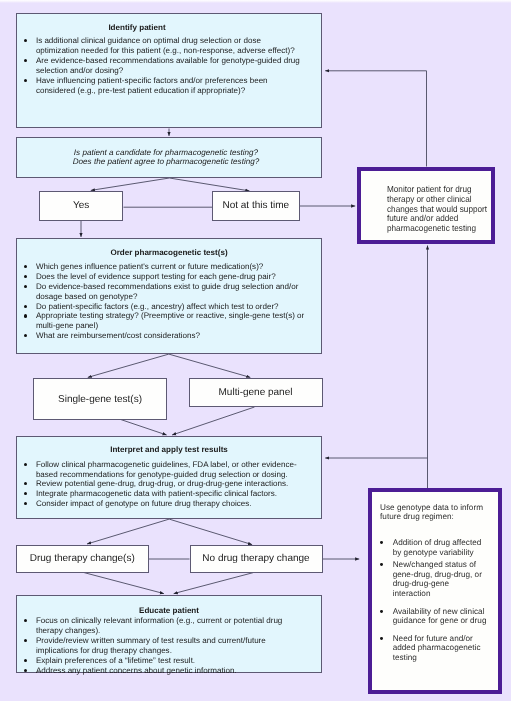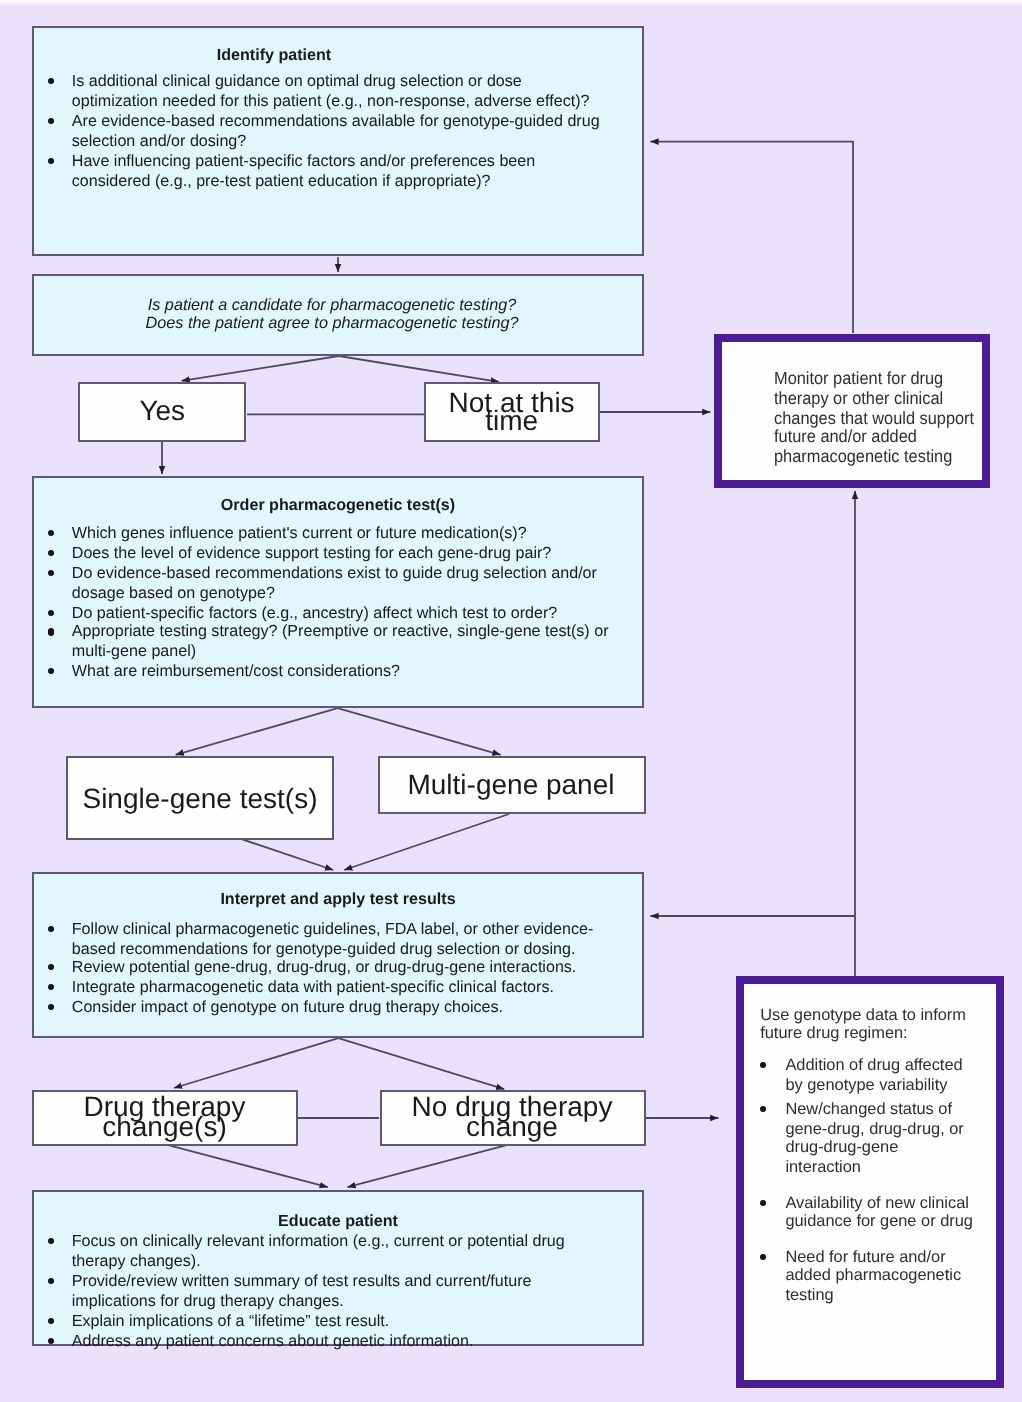--- a/index.html
+++ b/index.html
@@ -21,7 +21,7 @@
   ul.bl li:before{content:"";position:absolute;left:-11.7px;top:3px;width:3.1px;height:3.1px;
            border-radius:50%;background:#111;}
   .plainlabel{display:flex;align-items:center;justify-content:center;
-              height:100%;font-size:14px;line-height:9.7px;color:#1a1a1a;text-align:center;padding-top:0.8px;box-sizing:border-box;}
+              height:100%;font-size:10px;line-height:9.7px;color:#1a1a1a;text-align:left;padding-top:0.8px;box-sizing:border-box;}
   .qline{text-align:center;font-style:italic;font-size:8.15px;line-height:9.2px;color:#1a1a1a;}
   .sc{font-size:8.8px;line-height:9.8px;color:#2e2e2e;transform:scaleX(0.93);transform-origin:left center;white-space:nowrap;}
   .sc2{font-size:8.2px;line-height:9.6px;color:#2e2e2e;white-space:nowrap;}

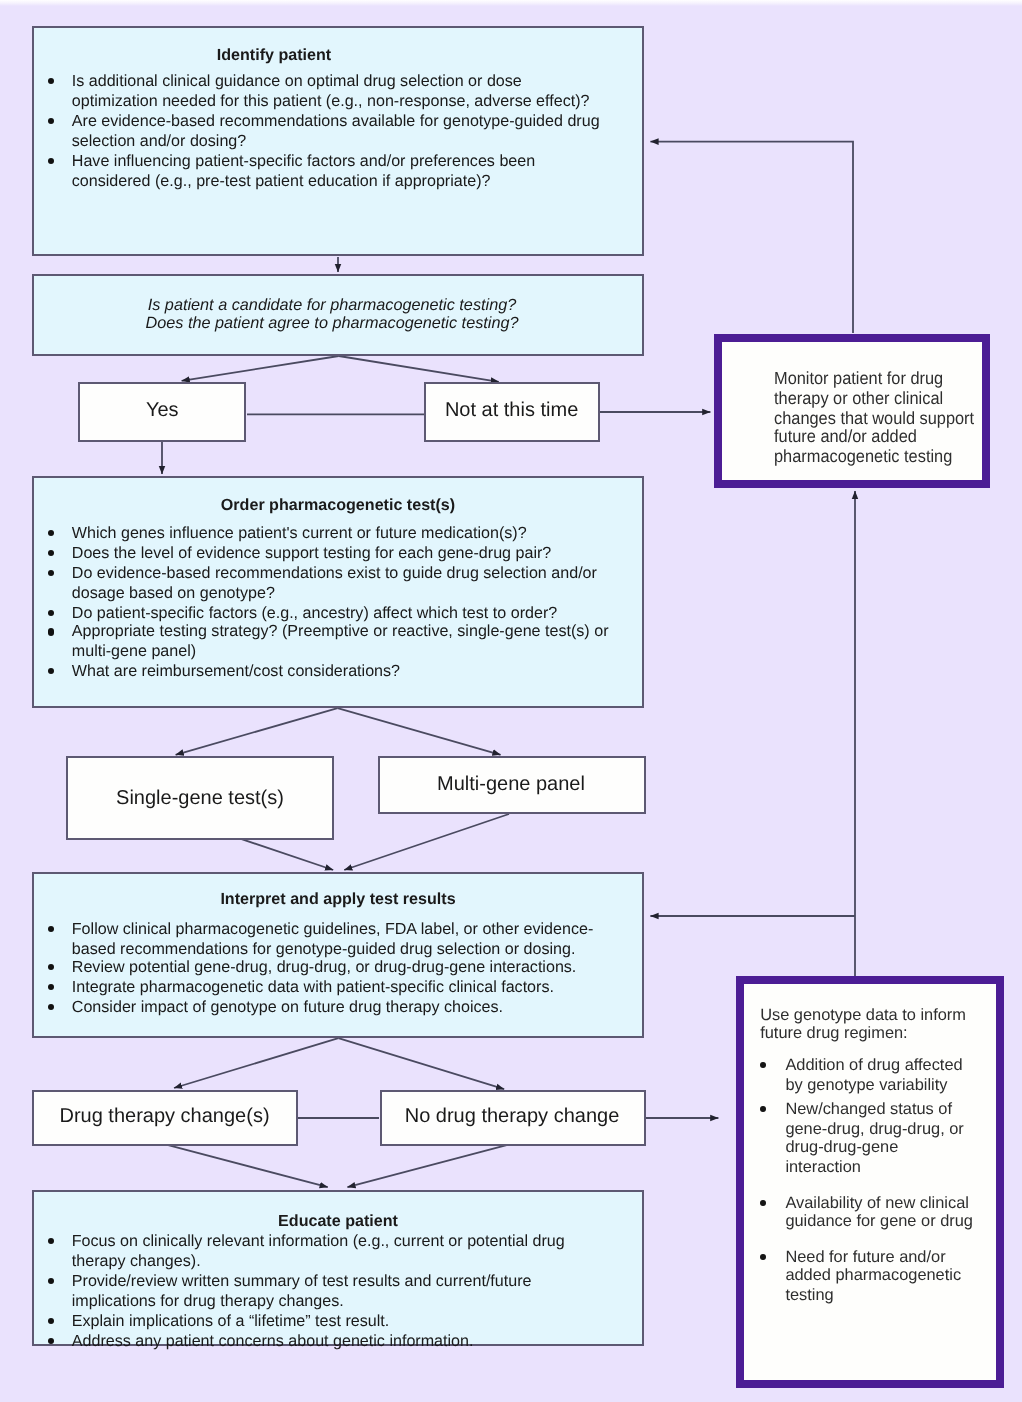--- a/index.html
+++ b/index.html
@@ -133,7 +133,7 @@
     <div class="sc2" style="margin-left:-12.6px;">Use genotype data to inform</div>
     <div class="sc2" style="margin-left:-12.6px;">future drug regimen:</div>
     <ul class="scb">
-      <li style="margin-top:6px;">
+      <li style="margin-top:16px;">
         <div>Addition of drug affected</div>
         <div>by genotype variability</div>
       </li>

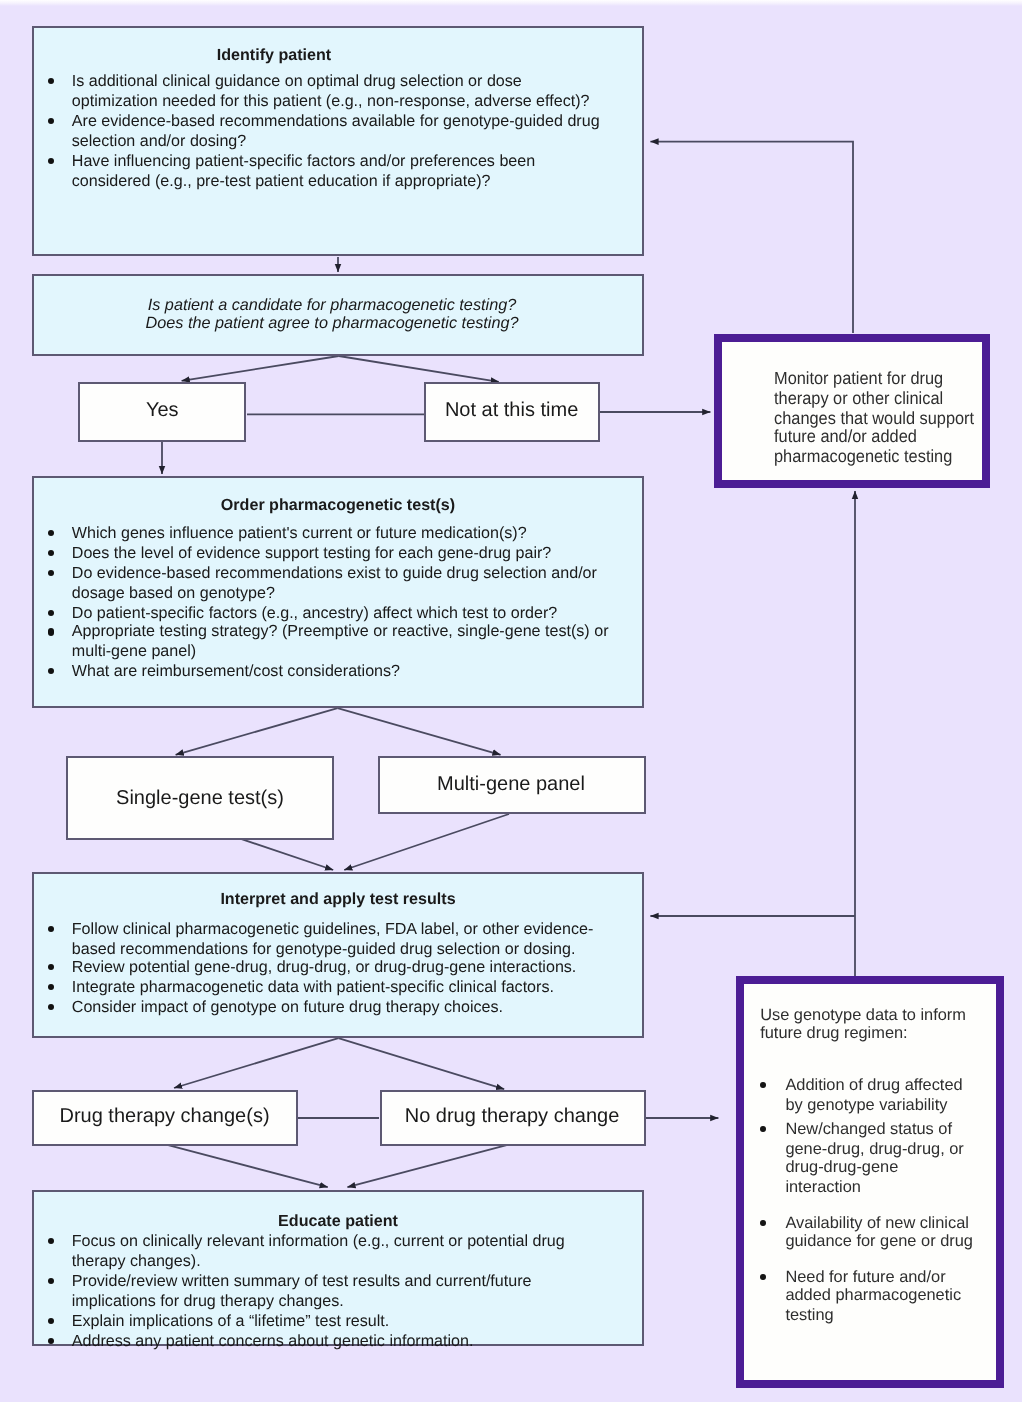--- a/index.html
+++ b/index.html
@@ -118,7 +118,7 @@
     <ul class="bl" style="width:269px;">
       <li style="margin-bottom:0.55px;">Focus on clinically relevant information (e.g., current or potential drug therapy changes).</li>
       <li style="margin-bottom:0.55px;">Provide/review written summary of test results and current/future implications for drug therapy changes.</li>
-      <li style="margin-bottom:0.55px;">Explain implications of a “lifetime” test result.</li>
+      <li style="margin-bottom:0.55px;">Explain preferences of a “lifetime” test result.</li>
       <li style="margin-bottom:0.55px;">Address any patient concerns about genetic information.</li>
     </ul>
   </div>

